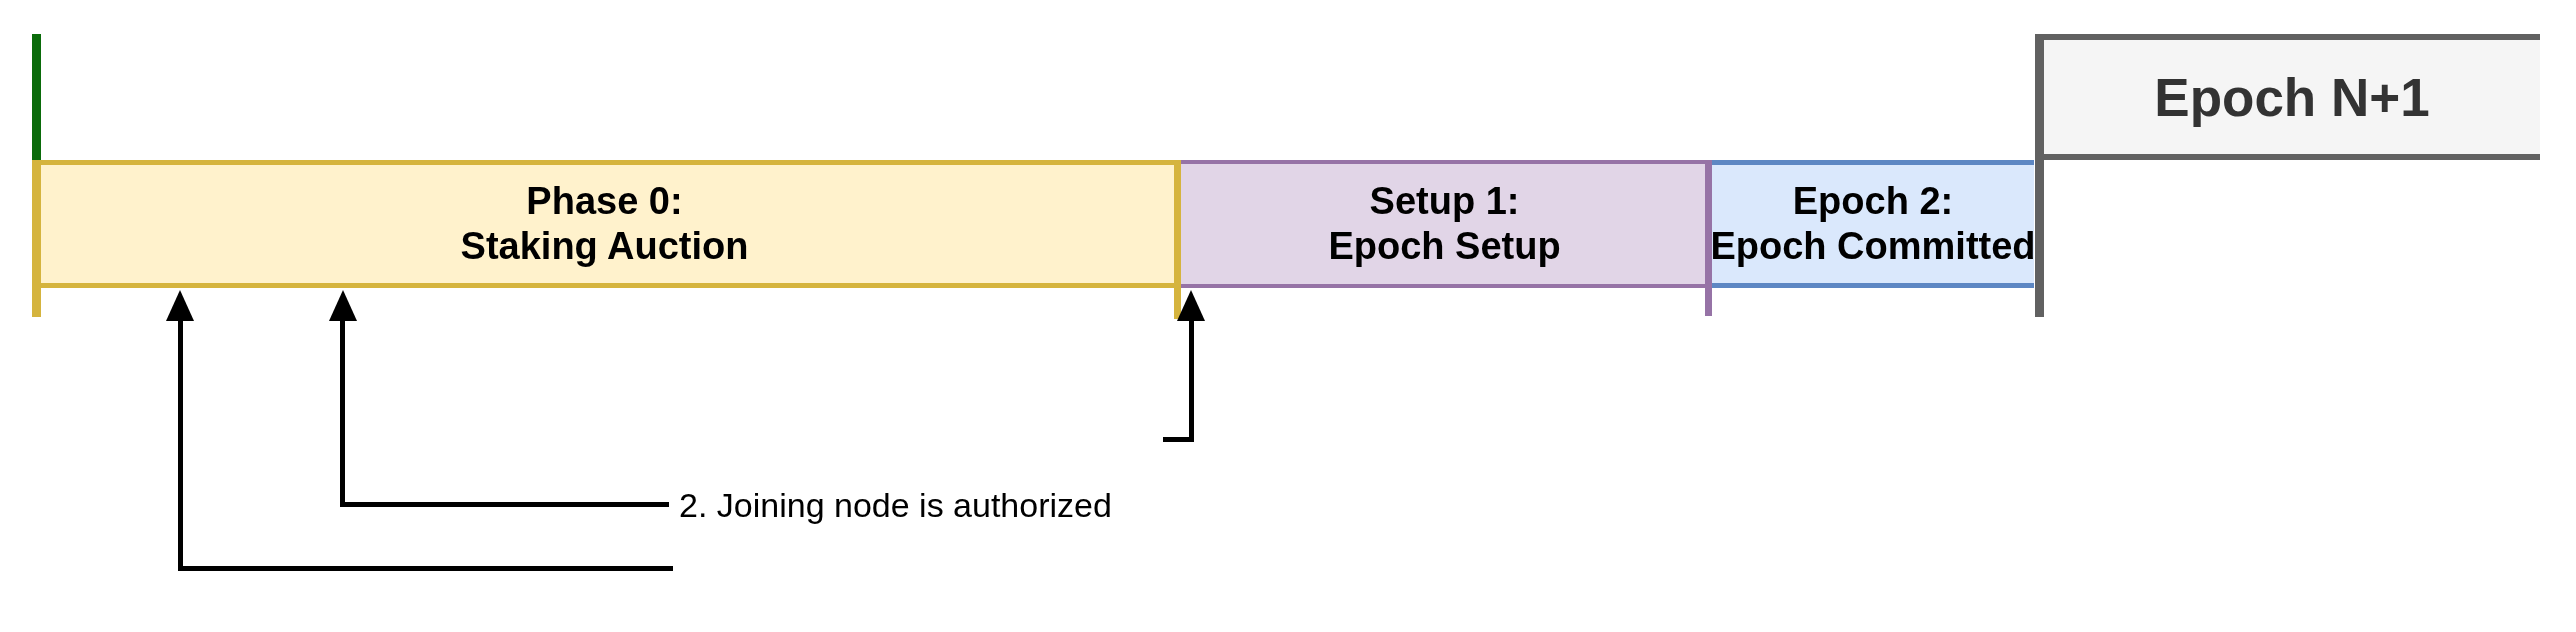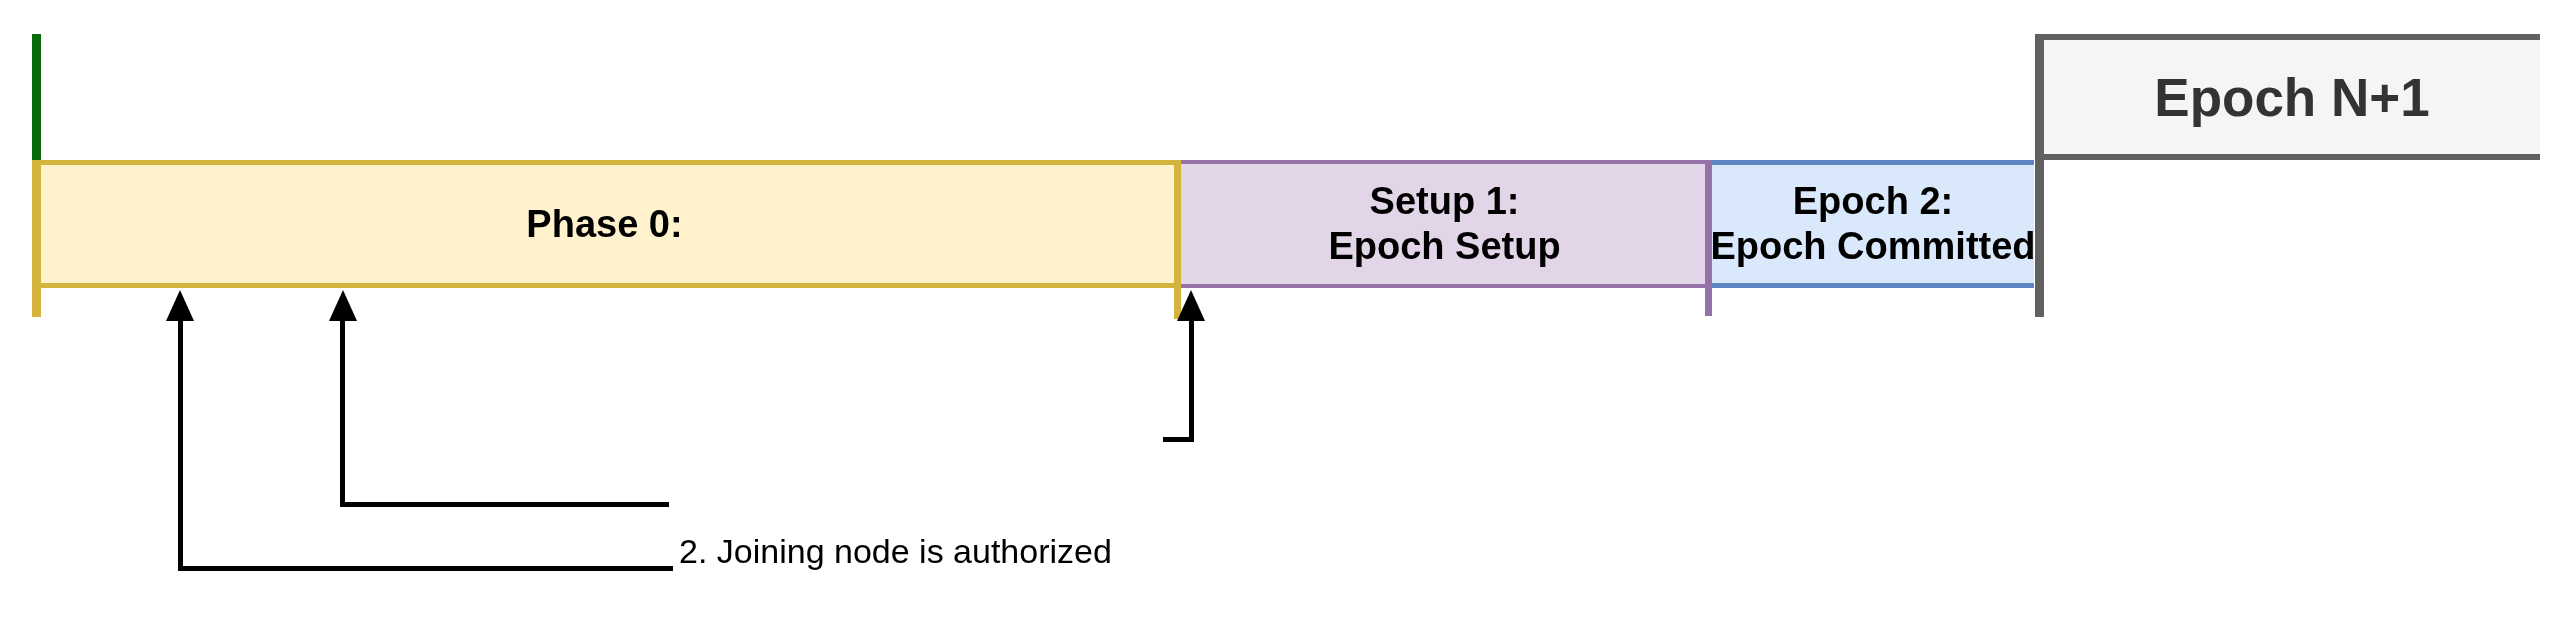--- a/index.html
+++ b/index.html
@@ -117,6 +117,7 @@
 
   <div class="abs phase-box phase-0-box">
     <div class="phase-title">Phase 0:</div>
+    <div class="phase-title">Staking Auction</div>
   </div>
 
   <div class="abs phase-box phase-1-box">

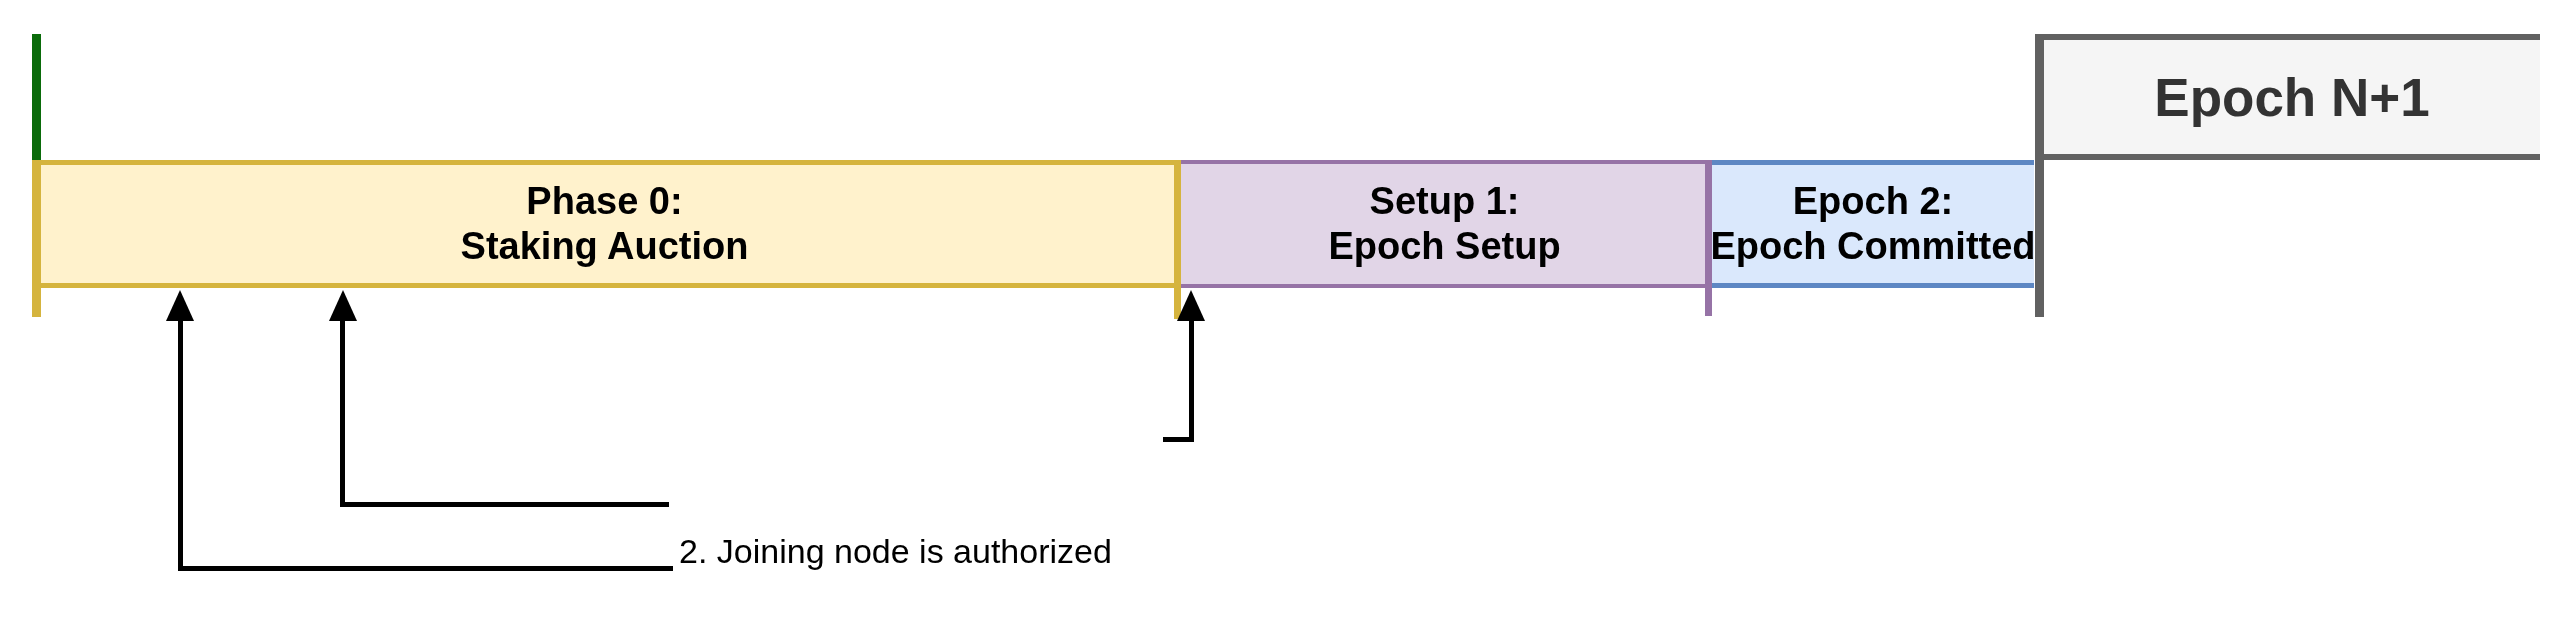--- a/index.html
+++ b/index.html
@@ -102,7 +102,7 @@
     white-space: nowrap;
   }
   .annotation-label-1 { left: 682px; top: 546px; }
-  .annotation-label-2 { left: 679px; top: 483px; margin-top: 46px; }
+  .annotation-label-2 { left: 679px; top: 483px; }
   .annotation-label-3 { left: 678px; top: 418px; }
 </style>
 </head>

